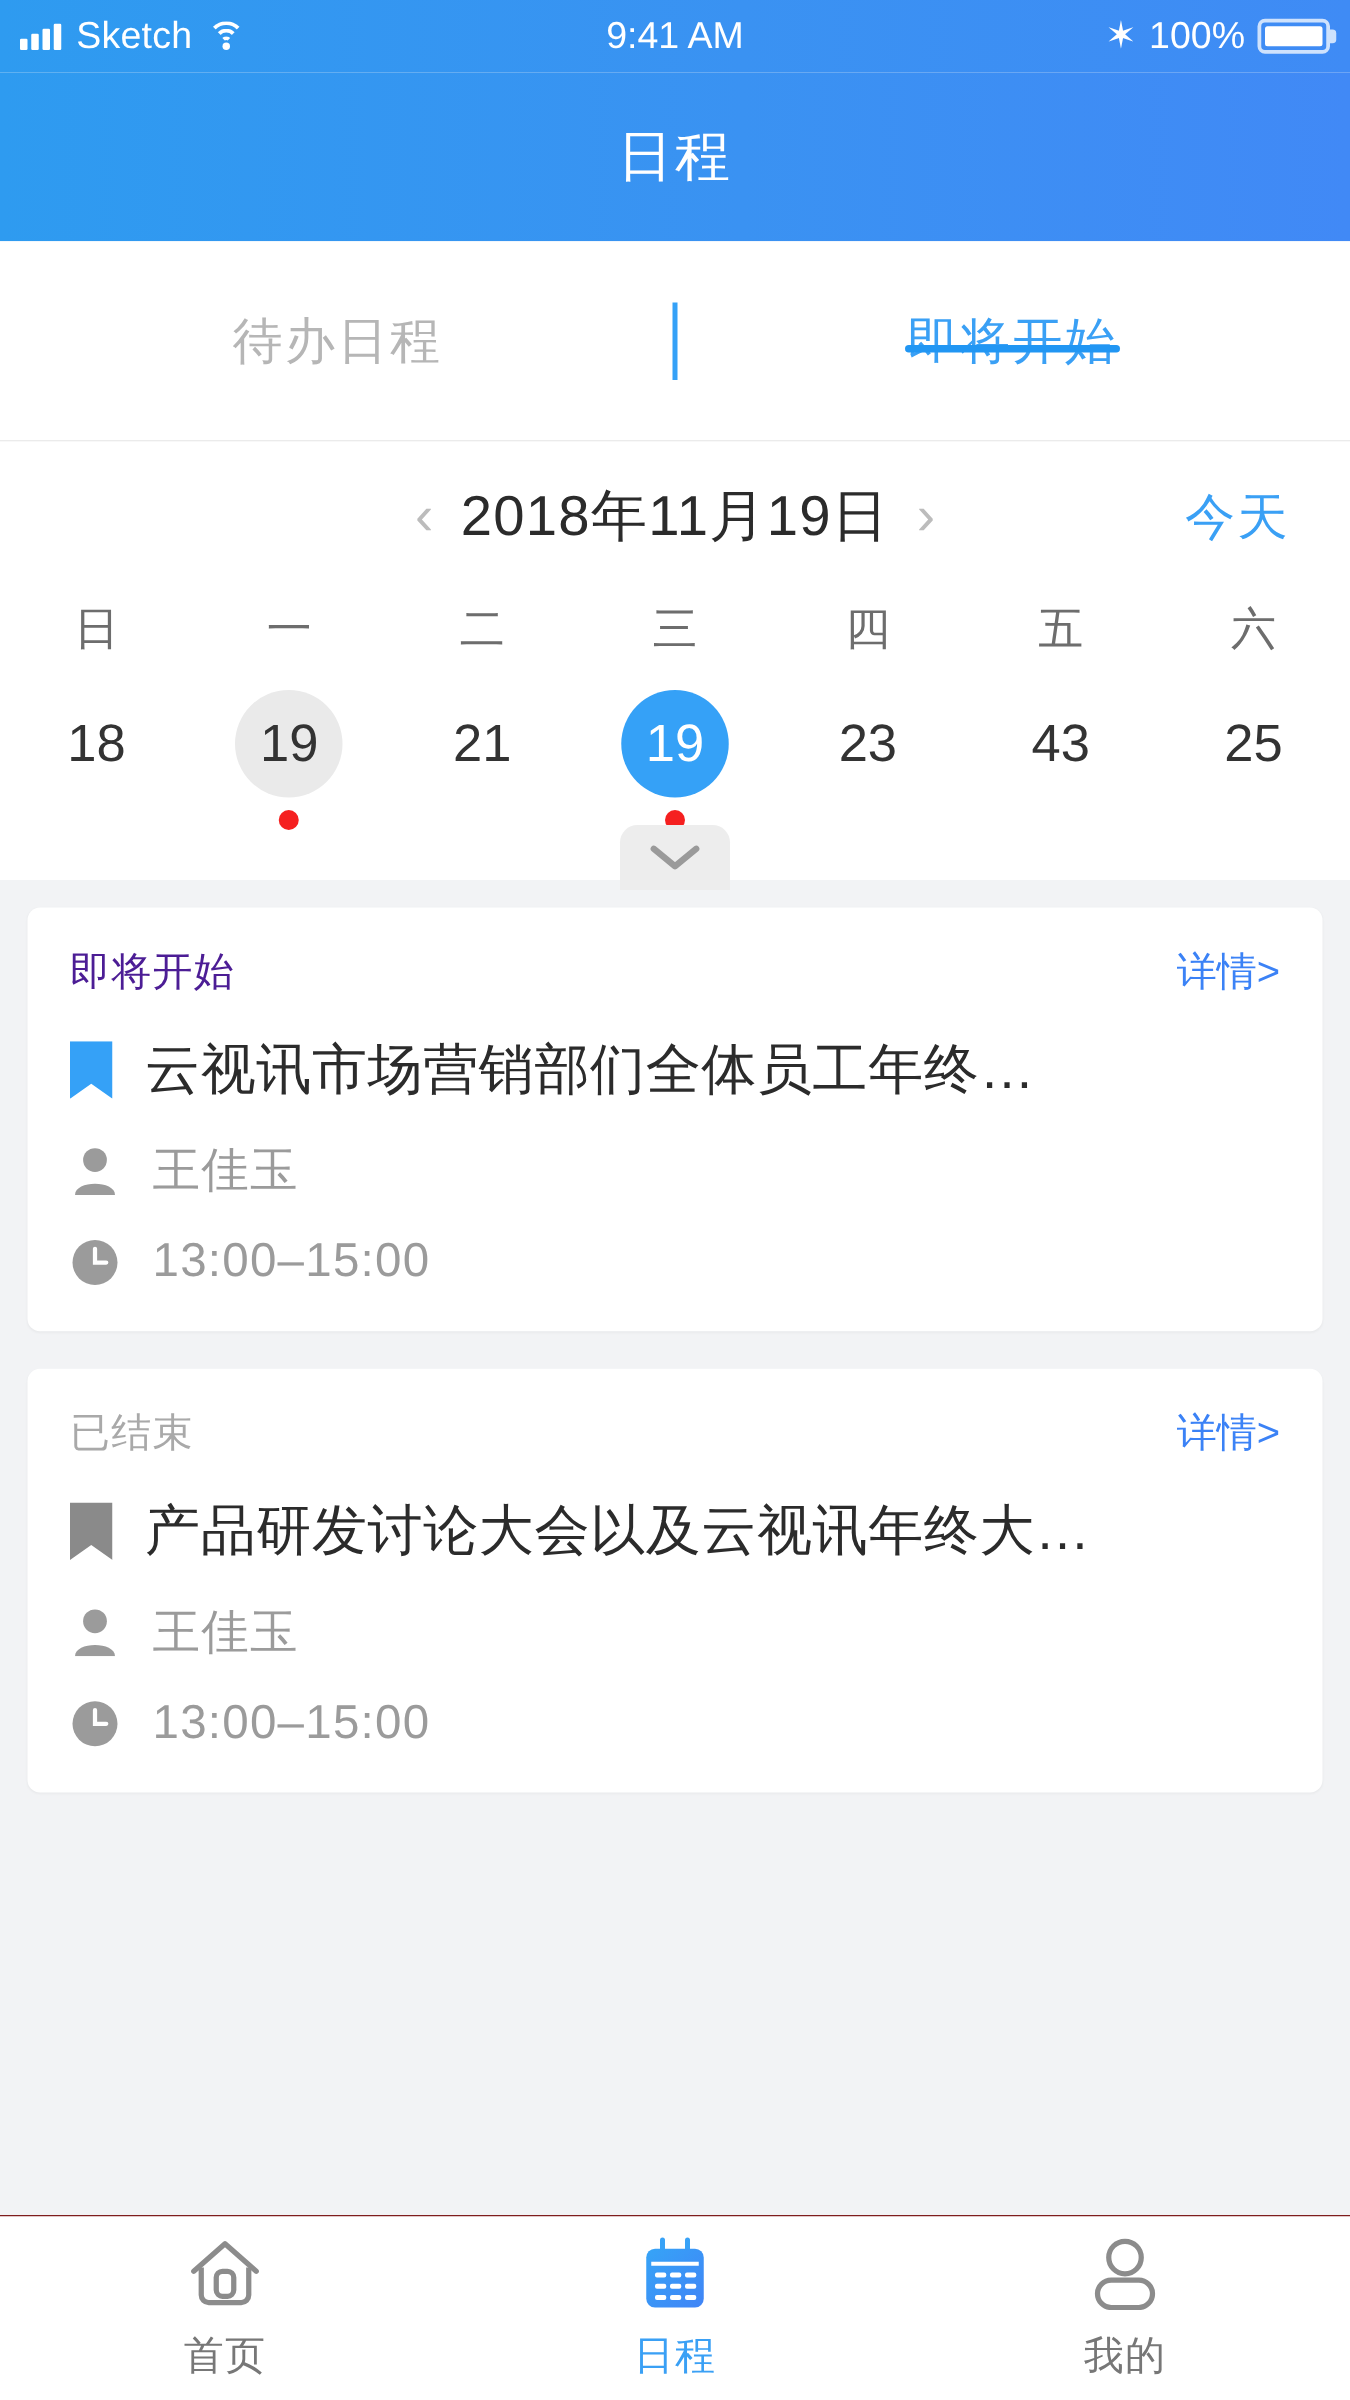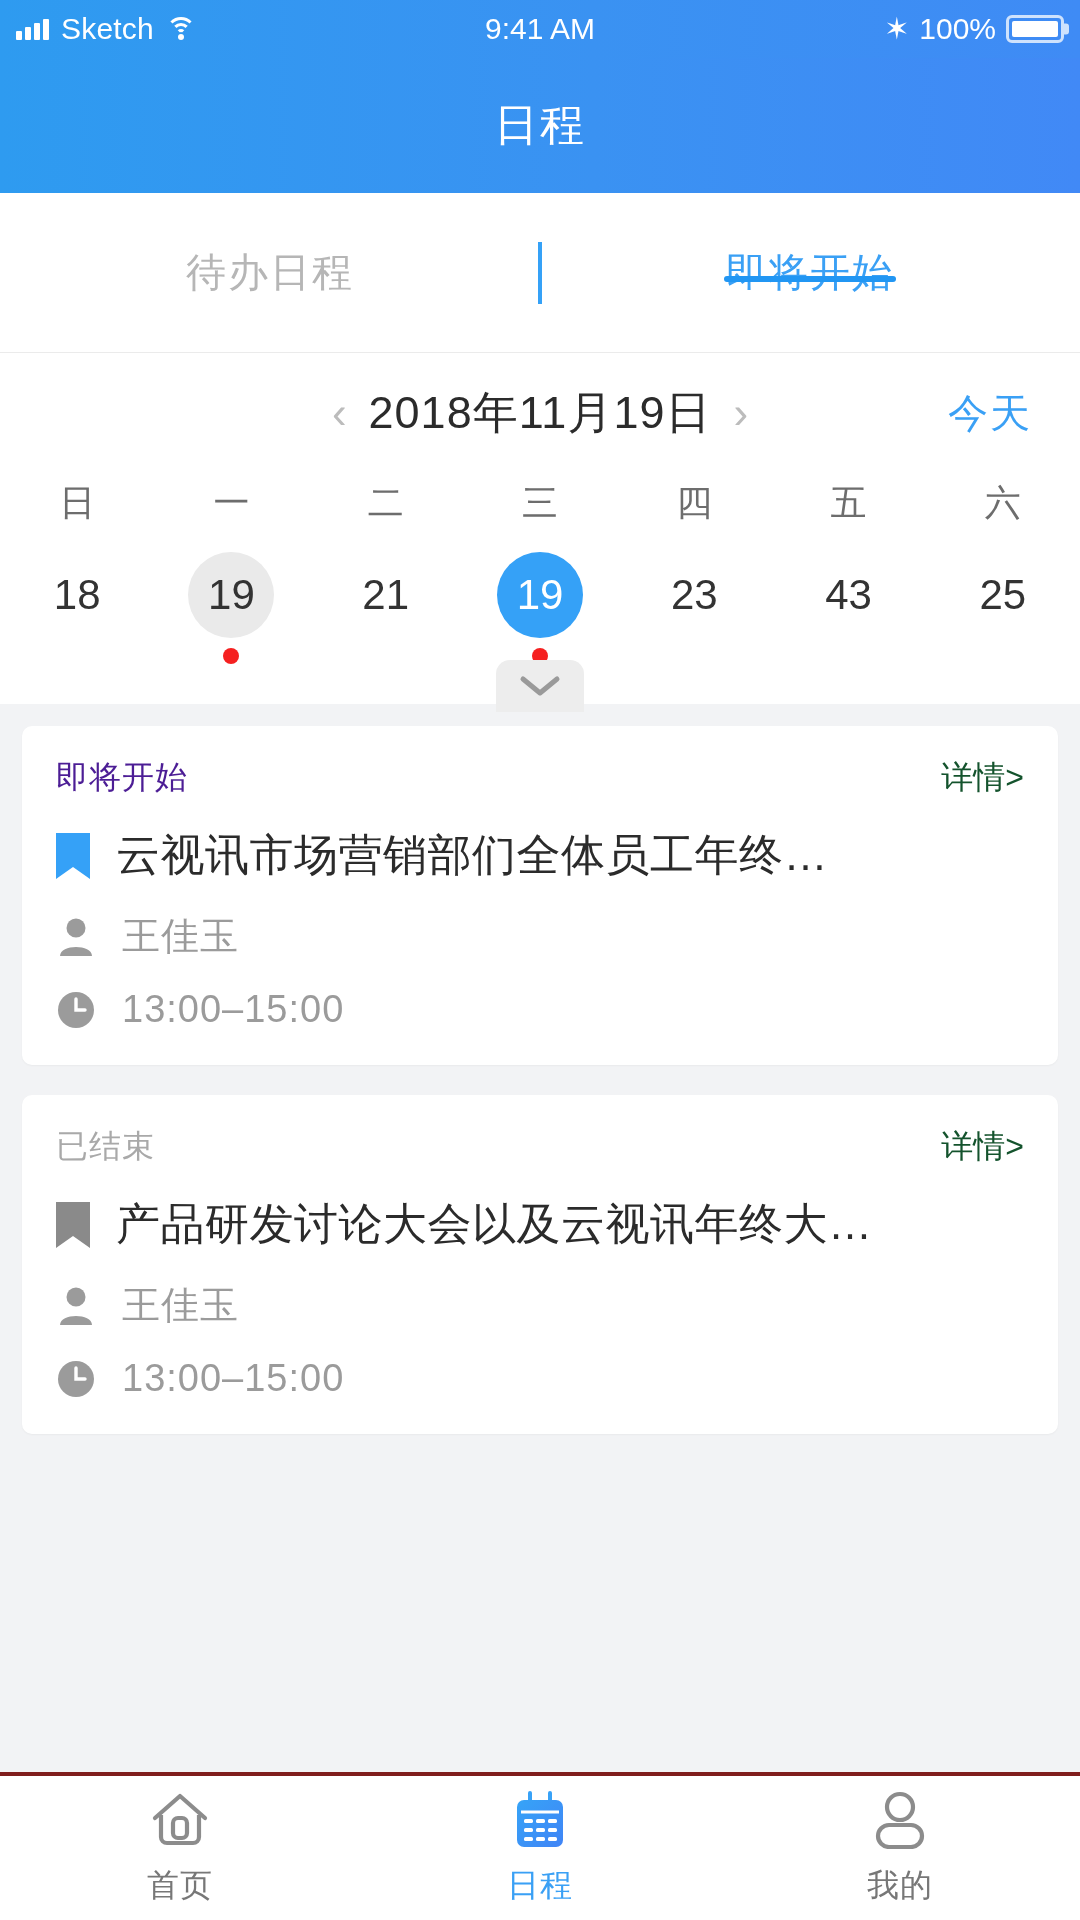--- a/index.html
+++ b/index.html
@@ -97,7 +97,7 @@
   .status{ font-size:32px; letter-spacing:1px; }
   .status.upcoming{ color:#4c1d95; }
   .status.ended{ color:#a9a9a9; }
-  .detail{ margin-left:auto; font-size:32px; color:#14532d; }
+  .detail{ margin-left:auto; font-size:32px; color:#3b82f6; }
   .card-title{ display:flex; align-items:center; margin-top:26px; }
   .ribbon{ width:34px; height:46px; flex:0 0 34px; margin-right:26px; }
   .ttl{ font-size:44px; color:#2b2b2b; letter-spacing:.5px; white-space:nowrap; overflow:hidden; }

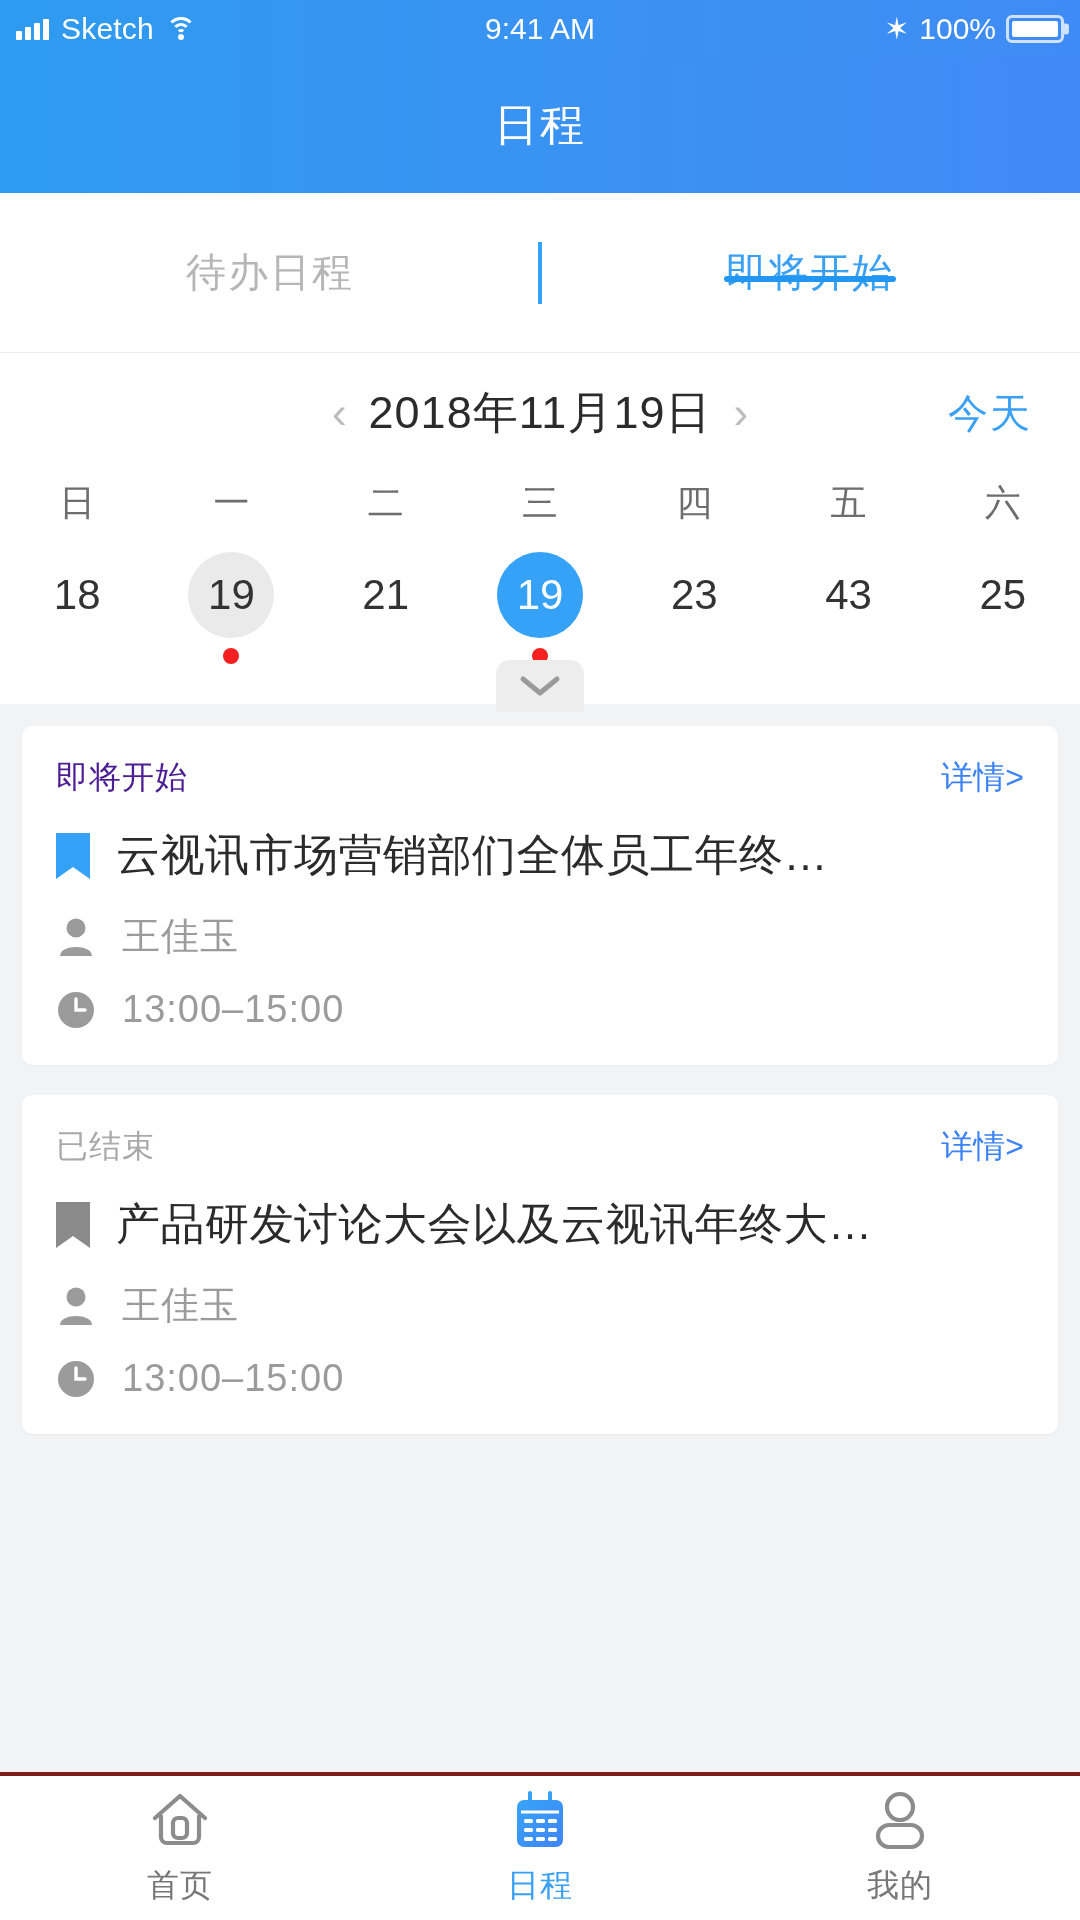--- a/index.html
+++ b/index.html
@@ -107,7 +107,7 @@
 
   
   .tabbar{
-    flex:0 0 148px; height:148px; background:#fff; border-top:4px solid #7f1d1d;
+    flex:0 0 148px; height:148px; background:#fff; border-top:1px solid #7f1d1d;
     display:flex; 
   }
   .nav{ flex:1; display:flex; flex-direction:column; align-items:center; justify-content:center; gap:12px; }

